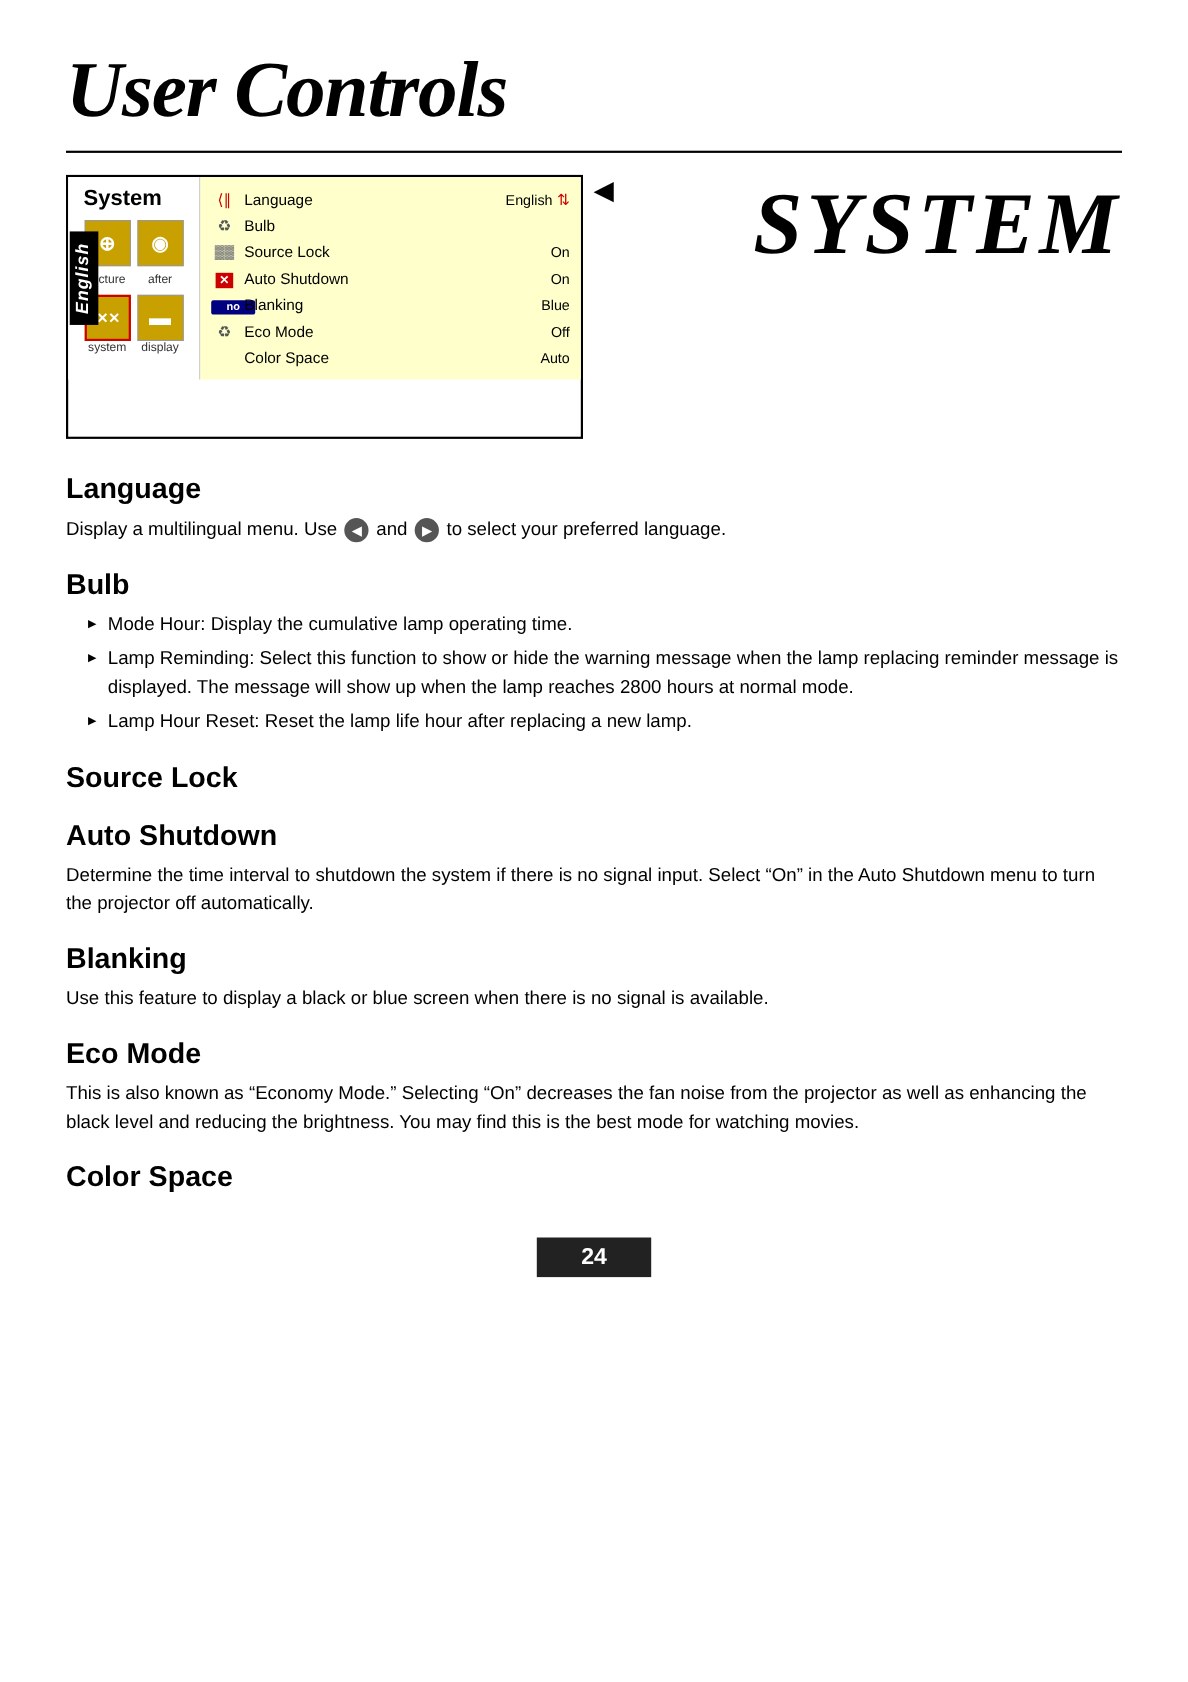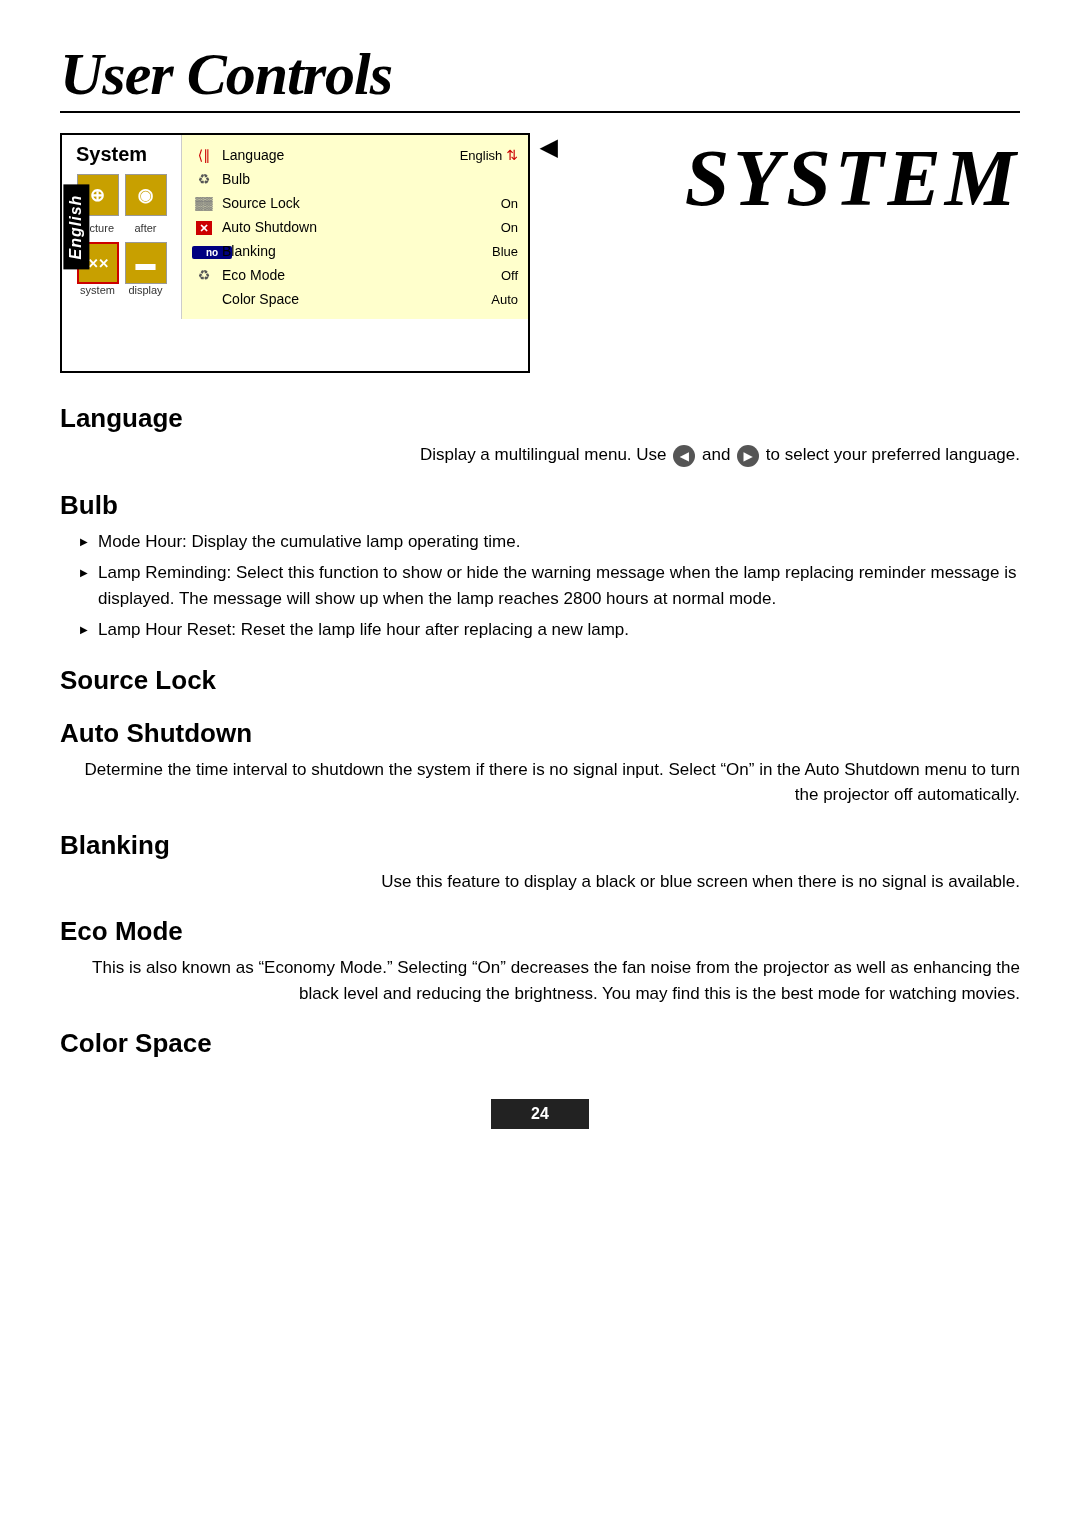--- a/index.html
+++ b/index.html
@@ -16,10 +16,10 @@
     .page-title {
       font-family: Georgia, 'Times New Roman', serif;
       font-style: italic;
-      font-size: 60px;
-      font-weight: bold;
-      color: #000;
-      margin-bottom: 2px;
+      font-size: 72px;
+      font-weight: bold;
+      color: #000;
+      margin-bottom: 14px;
       letter-spacing: -1px;
     }
 

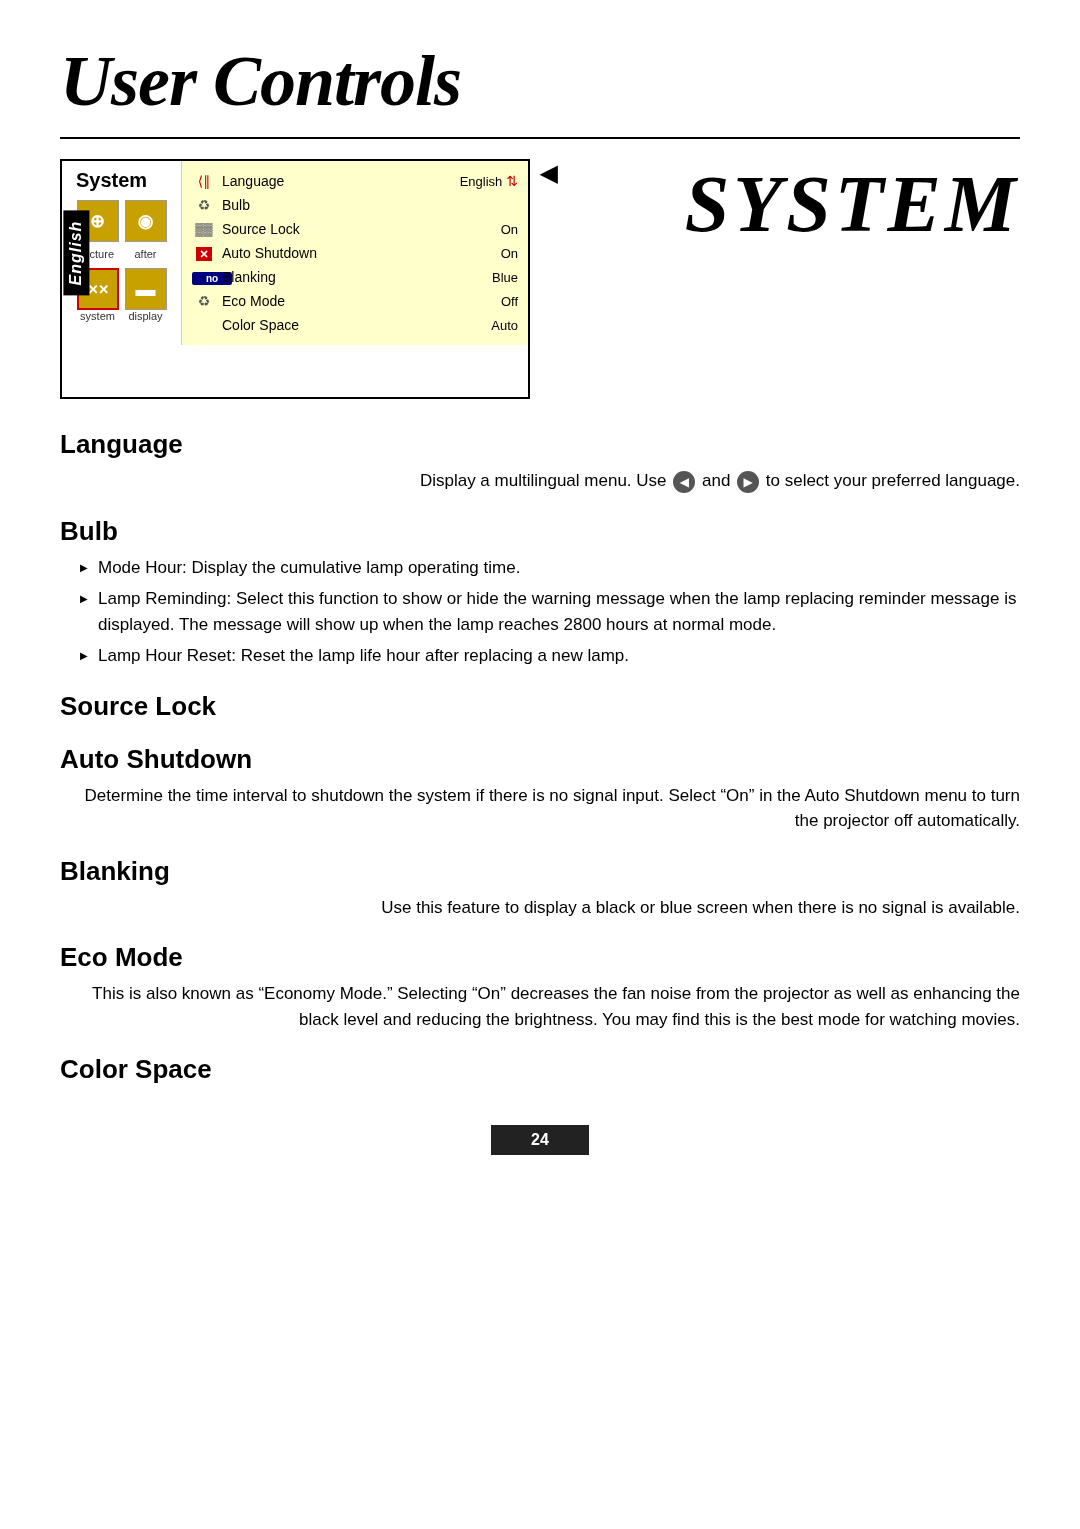--- a/index.html
+++ b/index.html
@@ -219,7 +219,6 @@
       line-height: 1.5;
       color: #000;
       margin-bottom: 6px;
-      text-align: right;
     }
 
     .bullet-list {

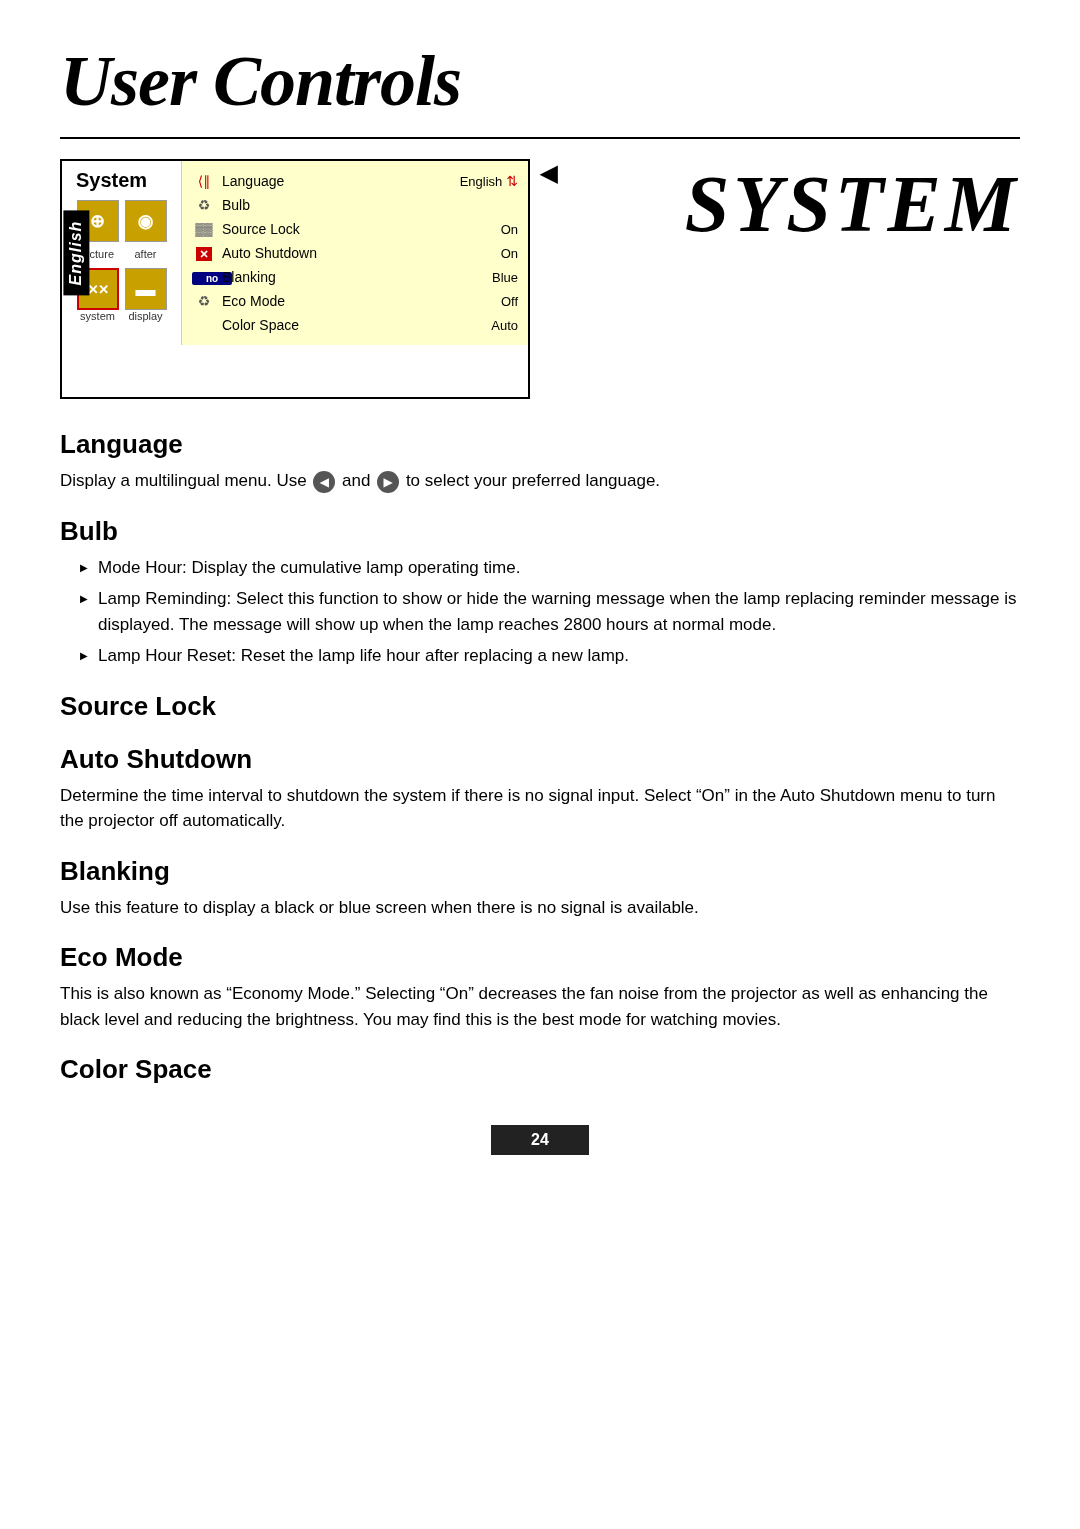--- a/index.html
+++ b/index.html
@@ -269,7 +269,7 @@
     .page-number-box {
       background: #222;
       color: #fff;
-      font-size: 16px;
+      font-size: 21px;
       font-weight: bold;
       padding: 6px 40px;
       text-align: center;

